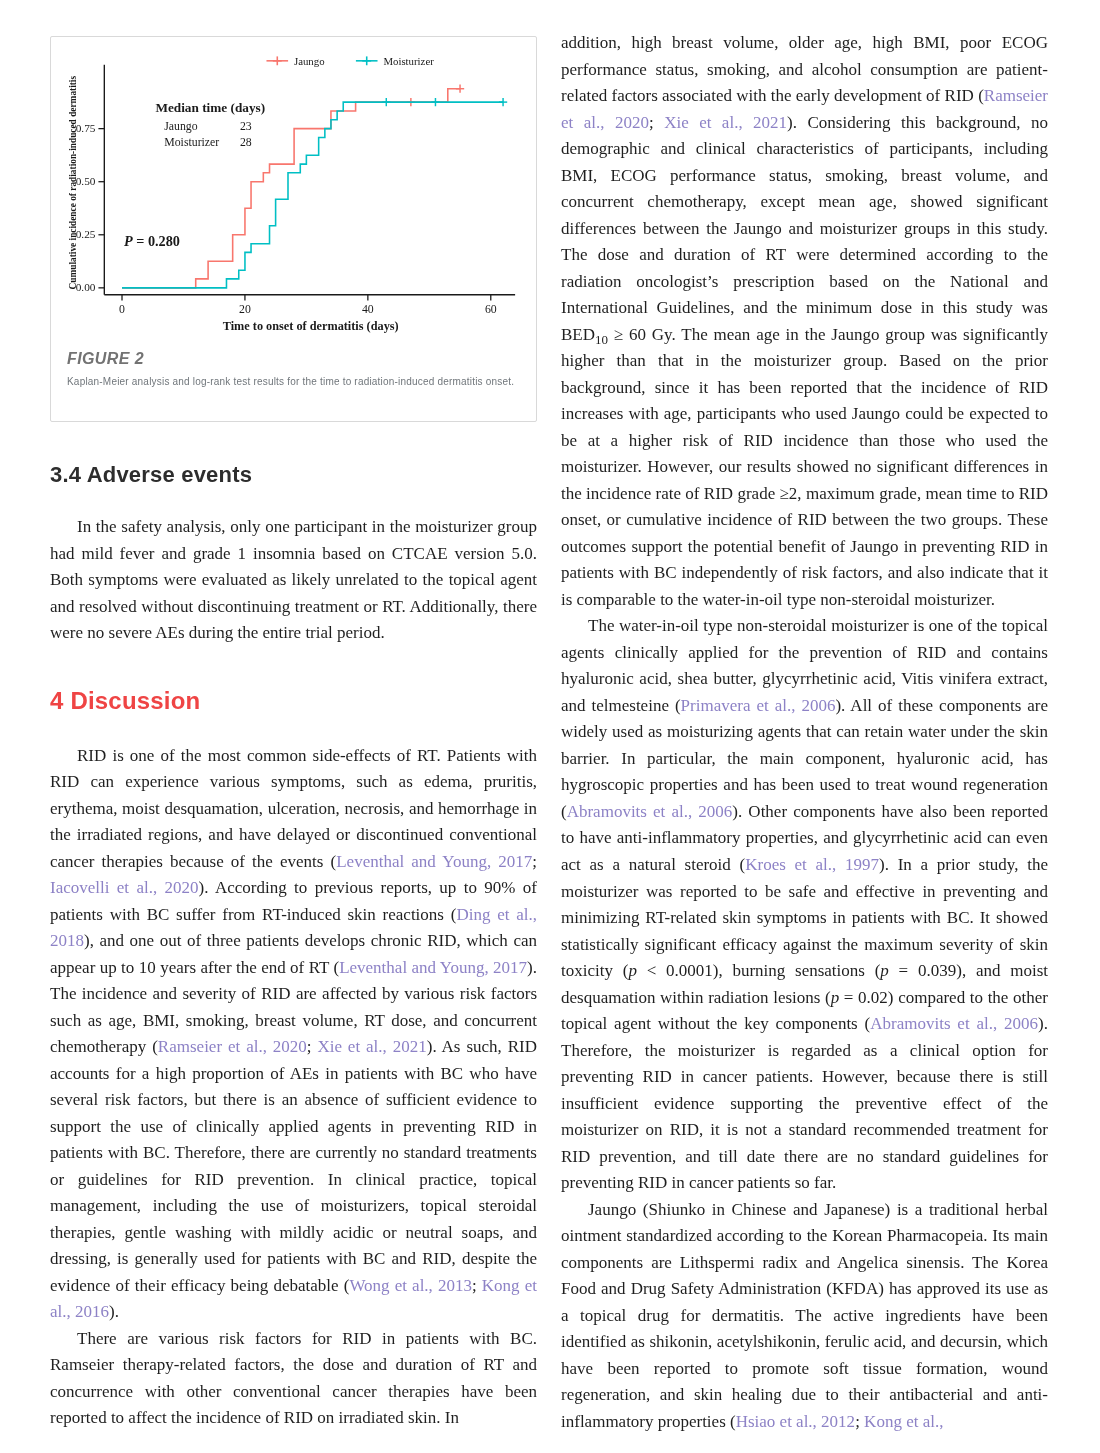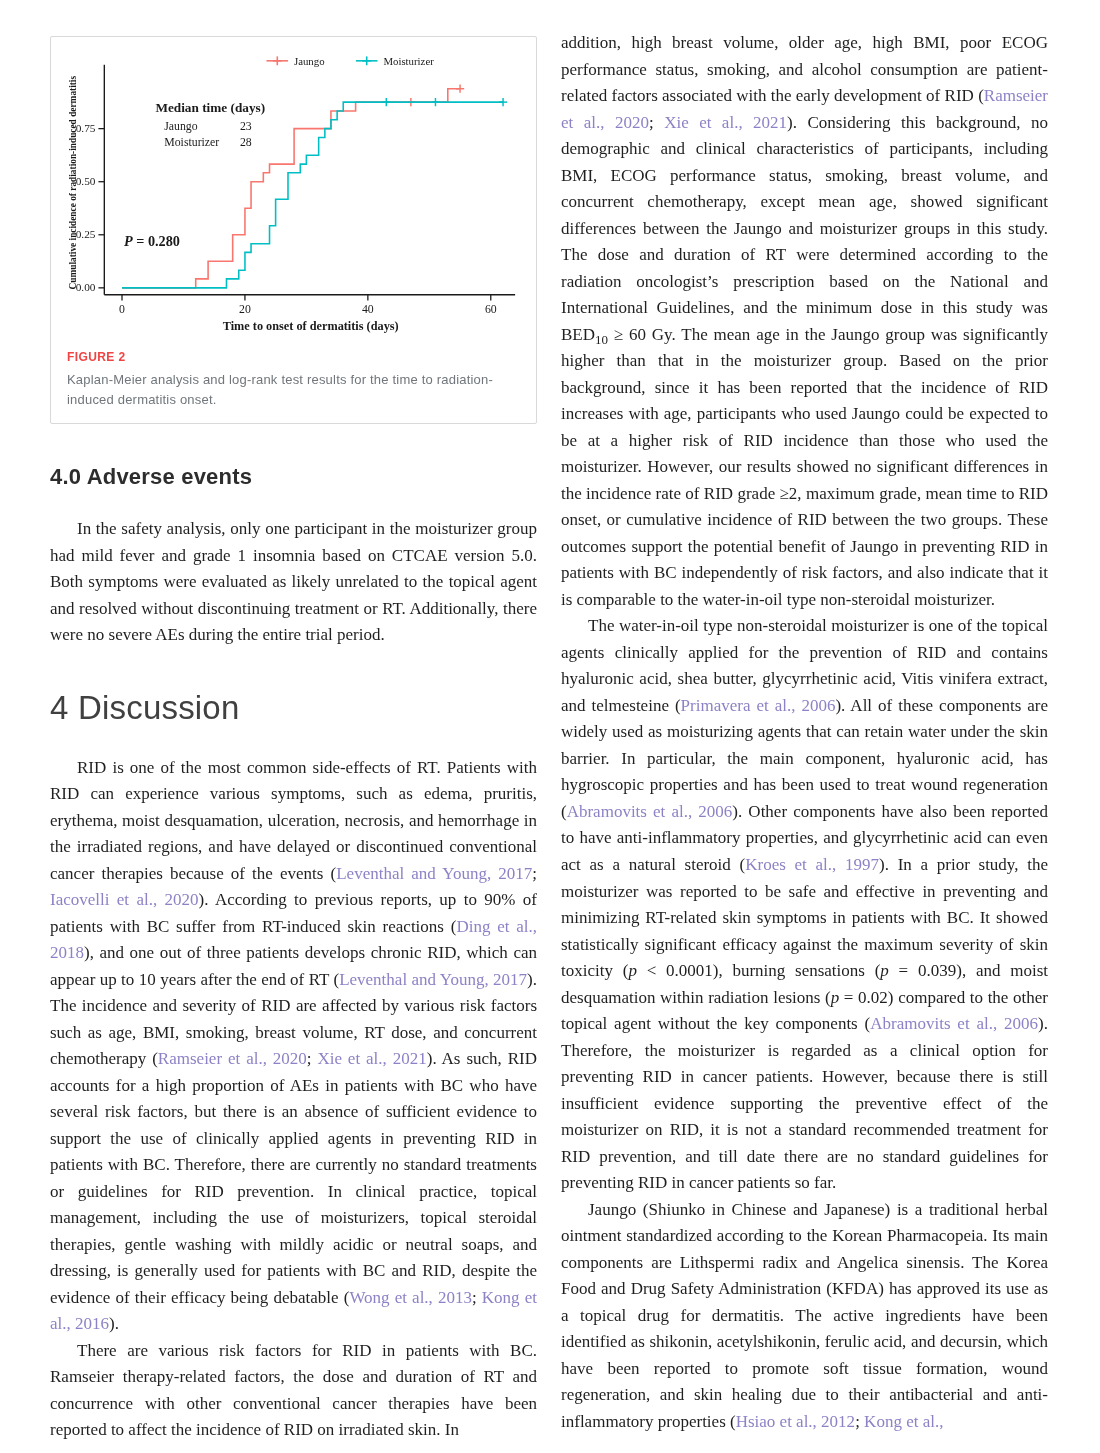--- a/index.html
+++ b/index.html
@@ -20,7 +20,7 @@
   .figure-box svg{display:block;width:100%;height:auto;}
   .fig-caption{margin-top:14px;font-family:"Liberation Sans","DejaVu Sans",sans-serif;}
   .fig-caption .cap-label{
-    font-size:12px;font-weight:700;color:#ef4444;letter-spacing:.4px;margin:0 0 6px 2px;
+    font-size:16px;font-weight:700;color:#737373;letter-spacing:.4px;margin:0 0 6px 2px;font-style:italic;
   }
   .fig-caption .cap-text{
     font-size:13px;color:#70767b;line-height:1.5;margin:0 0 0 2px;letter-spacing:.2px;

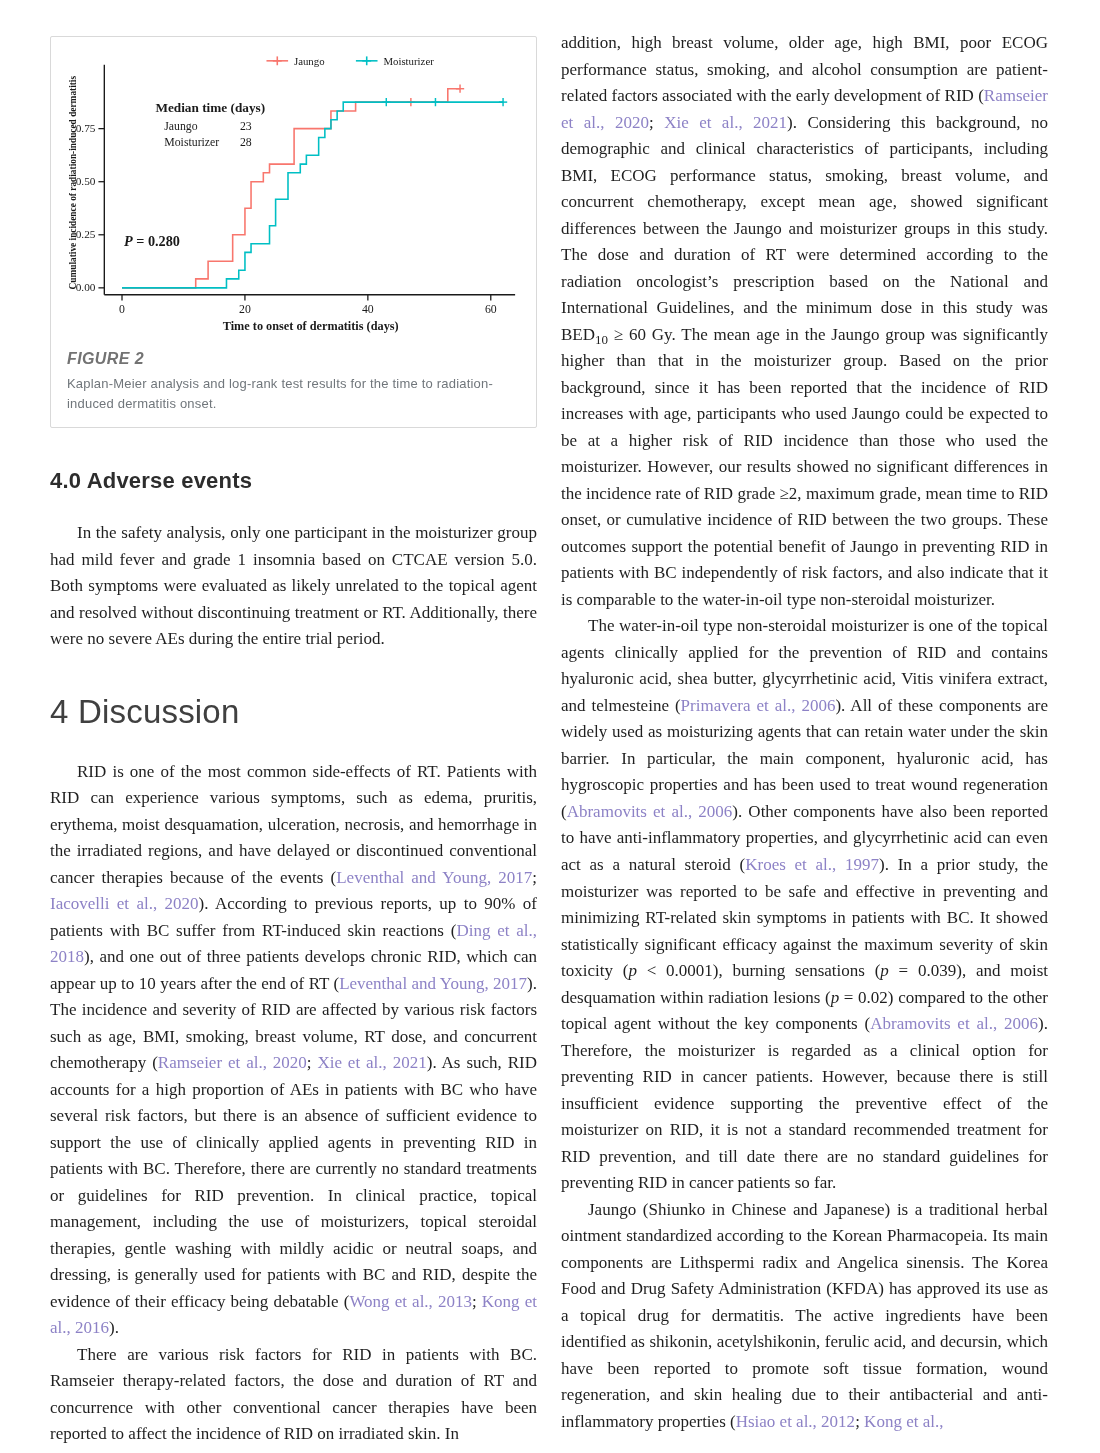--- a/index.html
+++ b/index.html
@@ -23,7 +23,7 @@
     font-size:16px;font-weight:700;color:#737373;letter-spacing:.4px;margin:0 0 6px 2px;font-style:italic;
   }
   .fig-caption .cap-text{
-    font-size:13px;color:#70767b;line-height:1.5;margin:0 0 0 2px;letter-spacing:.2px;
+    font-size:10px;color:#70767b;line-height:1.5;margin:0 0 18px 2px;letter-spacing:.2px;
   }
   
   h2.sub-head{

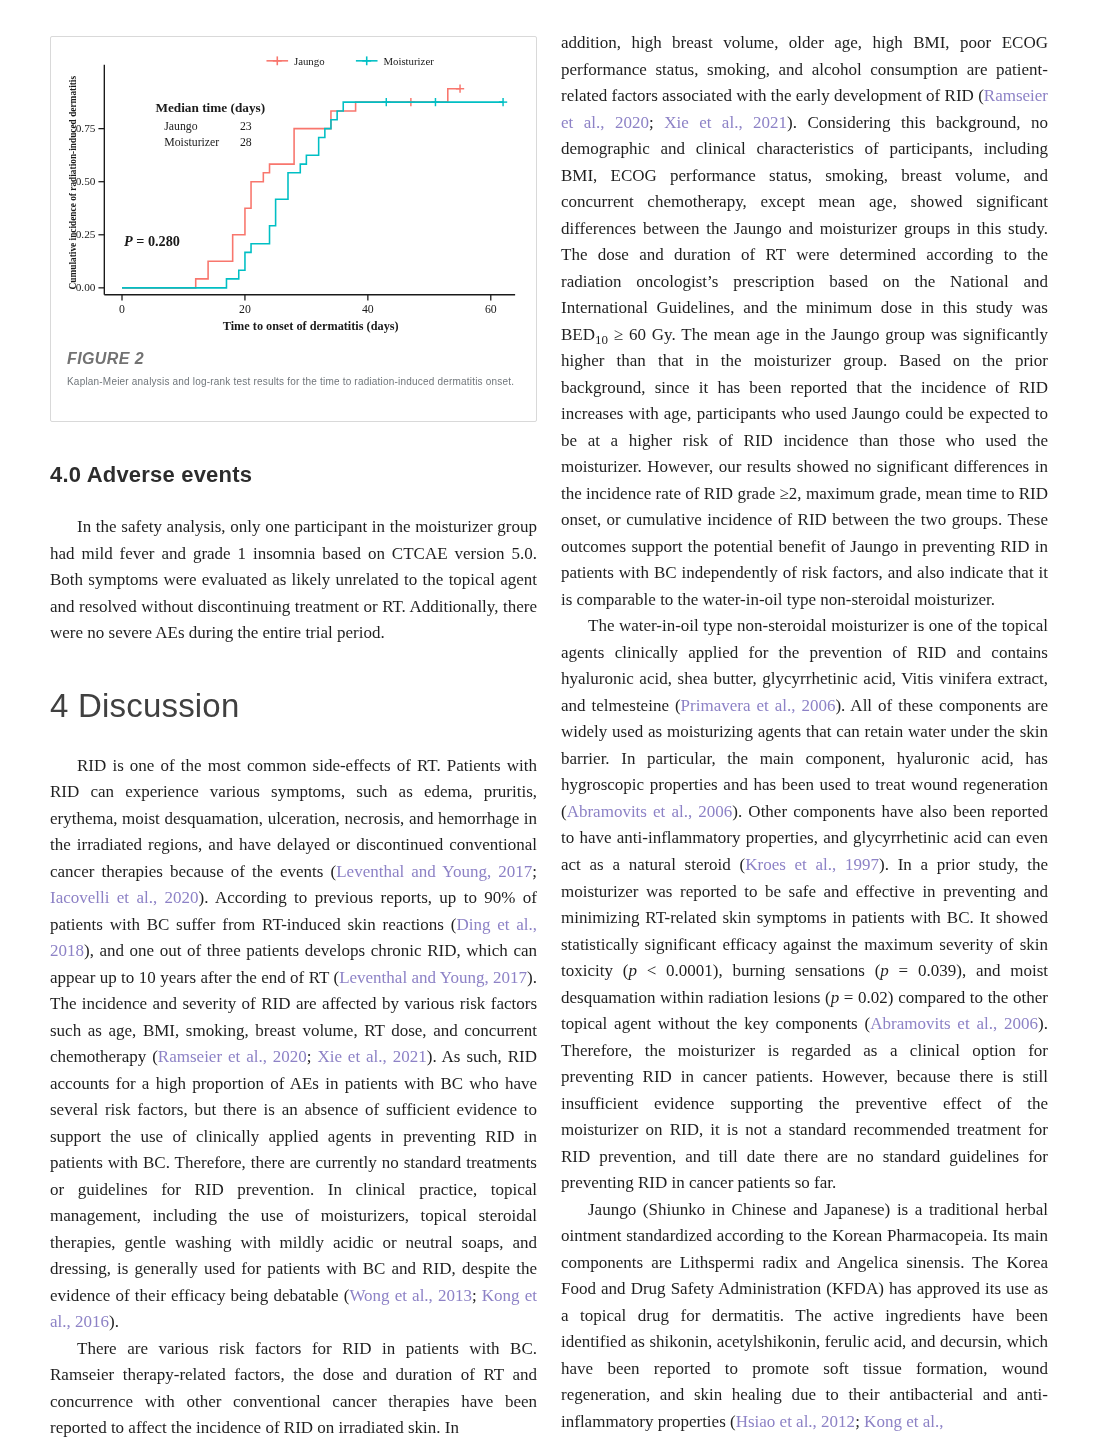--- a/index.html
+++ b/index.html
@@ -124,7 +124,7 @@
       </div>
     </div>
 
-    <h2 class="sub-head">4.0 Adverse events</h2>
+    <h2 class="sub-head">3.4 Adverse events</h2>
 
     <p class="body-par">In the safety analysis, only one participant in the moisturizer group had mild fever and grade 1 insomnia based on CTCAE version 5.0. Both symptoms were evaluated as likely unrelated to the topical agent and resolved without discontinuing treatment or RT. Additionally, there were no severe AEs during the entire trial period.</p>
 

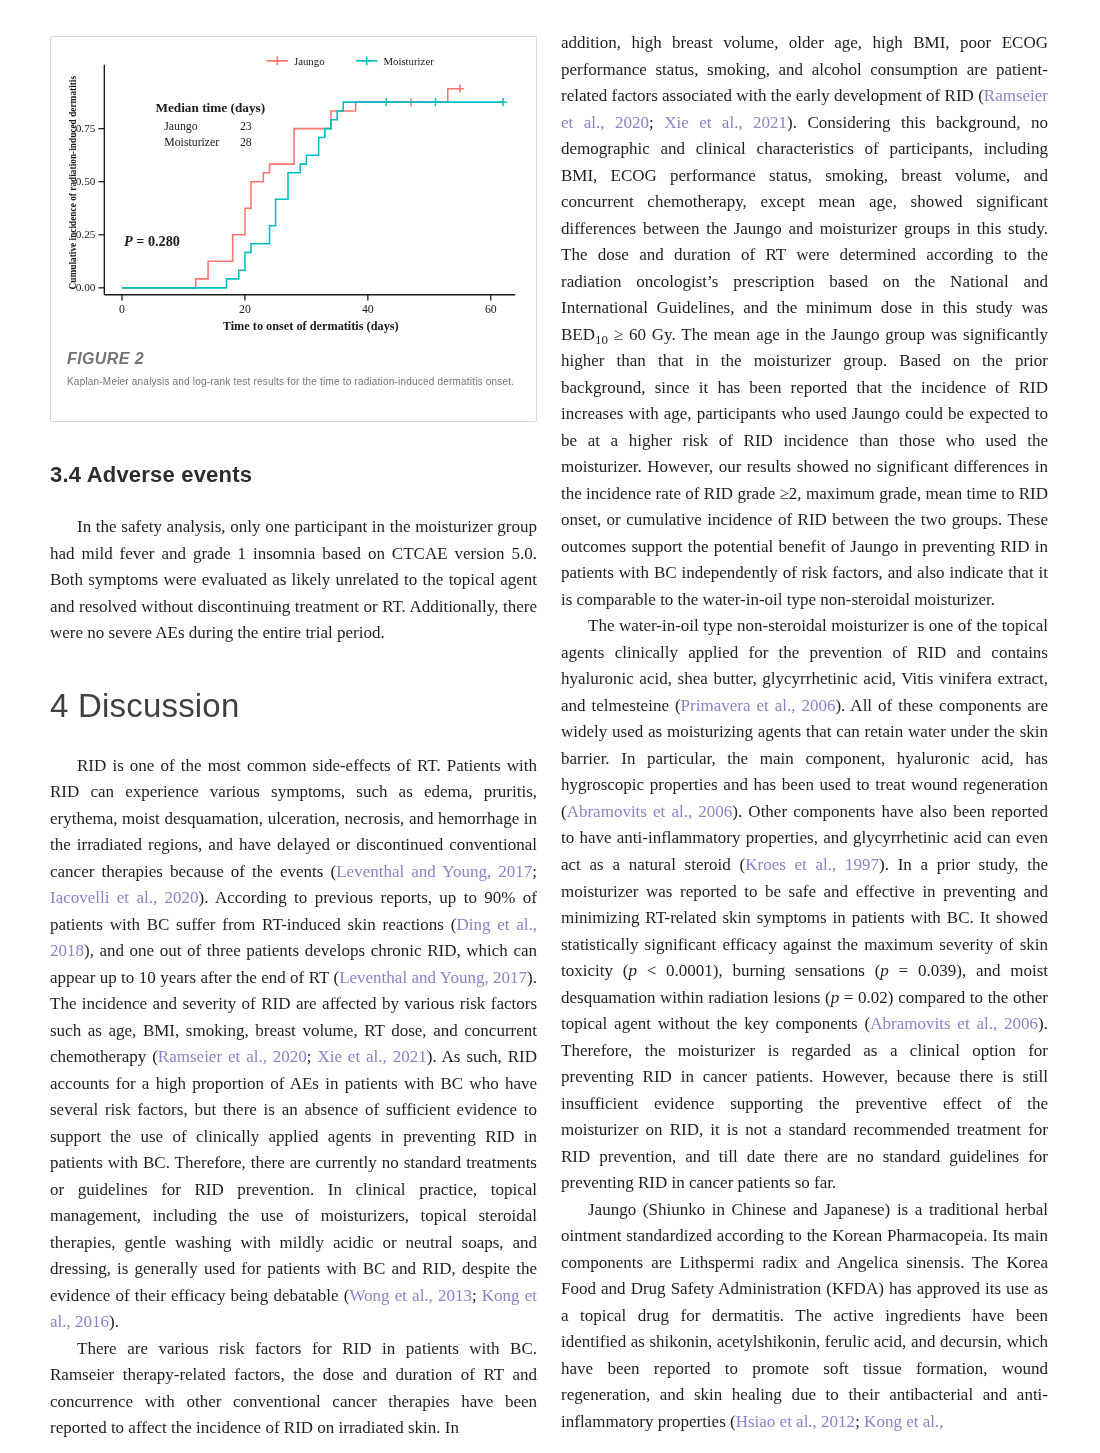--- a/index.html
+++ b/index.html
@@ -33,7 +33,7 @@
   }
   h1.disc-head{
     font-family:"Liberation Sans","DejaVu Sans",sans-serif;
-    font-size:33px;font-weight:400;color:#404040;letter-spacing:.2px;
+    font-size:24px;font-weight:700;color:#ef4444;letter-spacing:.2px;
     margin:40px 0 28px 0;
   }
   

